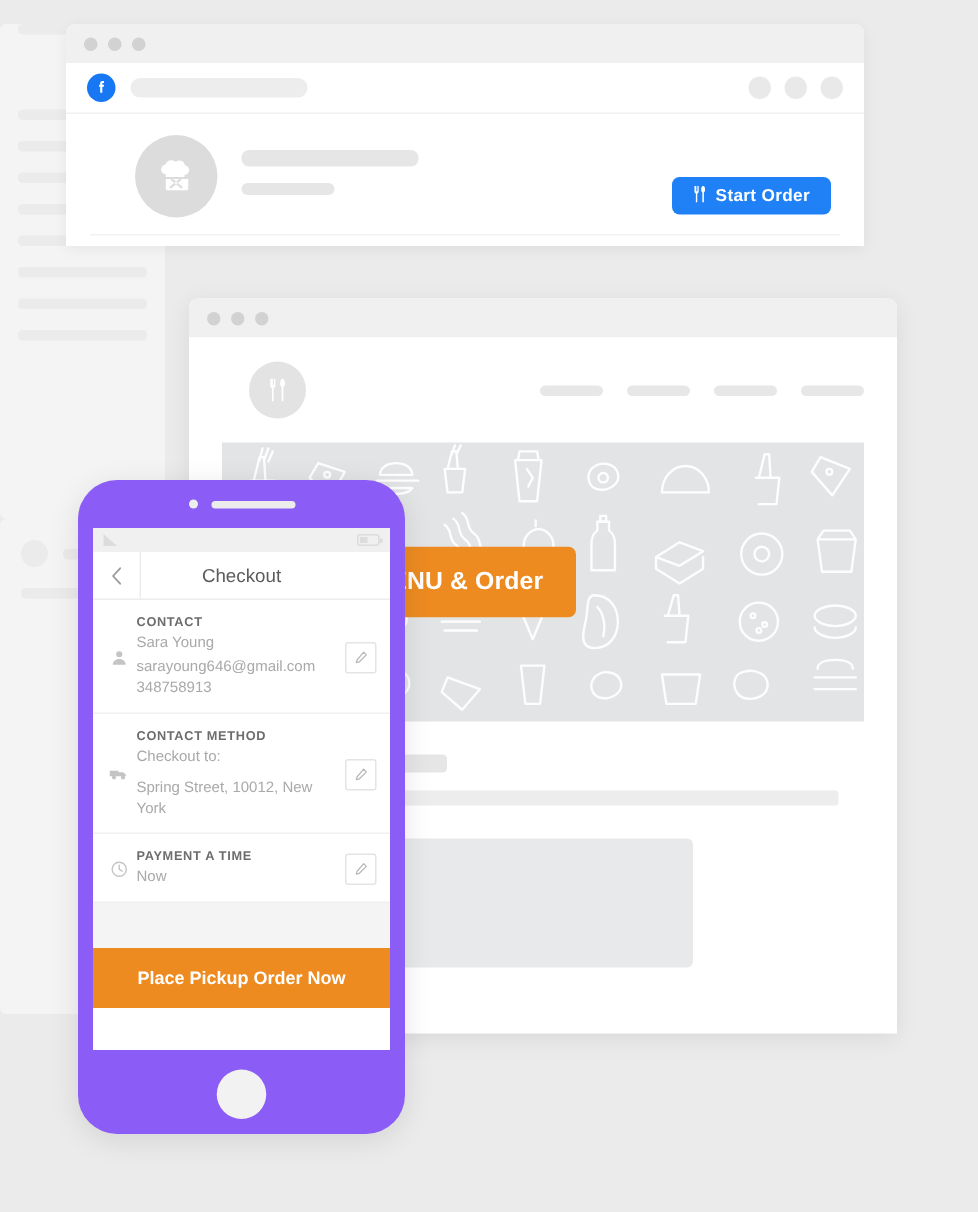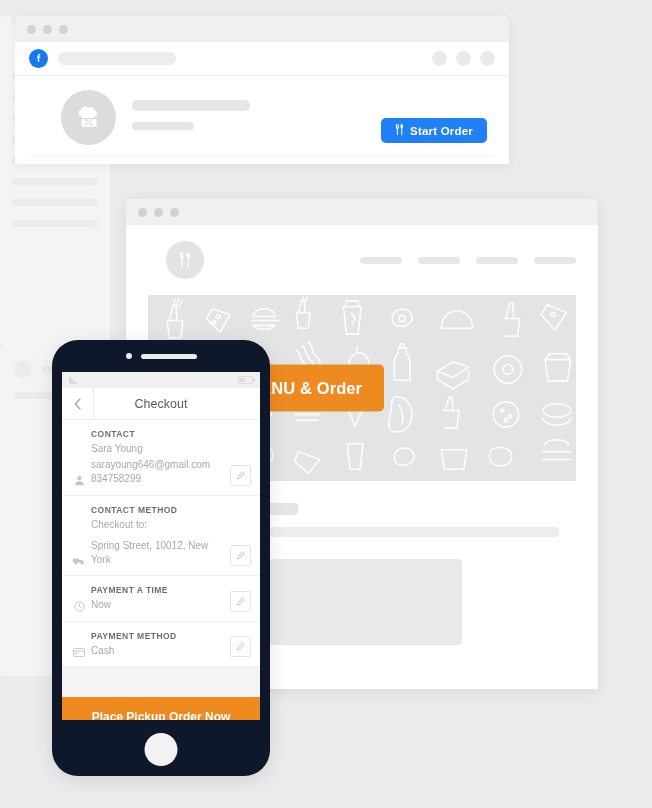--- a/index.html
+++ b/index.html
@@ -29,7 +29,7 @@
   #ghost-card .gc-line { flex:1; height:7px; background:#ededed; border-radius:3px; }
 
   
-  #fb-window { left: 15px; top: 16px; width: 494px; height: 148px; box-shadow: 0 2px 10px rgba(0,0,0,.06); }
+  #fb-window { left: 44px; top: 16px; width: 532px; height: 148px; box-shadow: 0 2px 10px rgba(0,0,0,.06); }
   .fb-nav { height: 34px; background: #fff; border-bottom: 1px solid #f0f0f0; display: flex; align-items: center; padding: 0 14px; gap: 10px; }
   .fb-logo { width: 19px; height: 19px; border-radius: 50%; background: #1877F2; display:flex; align-items:center; justify-content:center; flex:0 0 auto; }
   .fb-logo svg { display:block; }

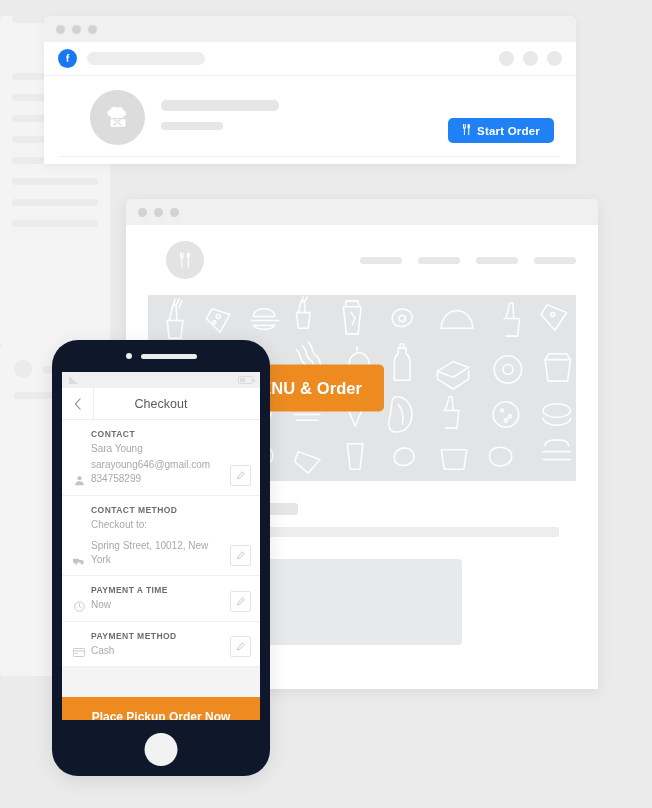--- a/index.html
+++ b/index.html
@@ -78,8 +78,8 @@
   .sb-card.b { width: 200px; }
 
   
-  #phone { position: absolute; left: 52px; top: 340px; width: 218px; height: 436px;
-    background: #0f172a; border-radius: 26px; box-shadow: 0 4px 20px rgba(0,0,0,.10); }
+  #phone { position: absolute; left: 52px; top: 320px; width: 218px; height: 436px;
+    background: #8b5cf6; border-radius: 26px; box-shadow: 0 4px 20px rgba(0,0,0,.10); }
   .ph-top { height: 32px; display: flex; align-items: center; justify-content: center; gap: 9px; }
   .ph-cam { width: 6px; height: 6px; border-radius: 50%; background: #ededed; }
   .ph-spk { width: 56px; height: 5px; border-radius: 3px; background: #ececec; }

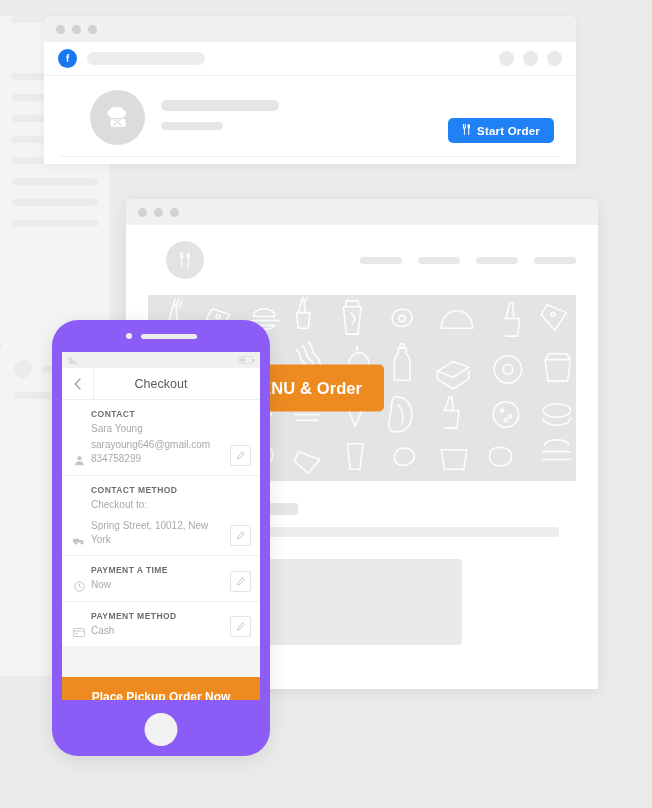--- a/index.html
+++ b/index.html
@@ -94,7 +94,7 @@
   .ck-back { width: 32px; display: flex; align-items: center; justify-content: center; border-right: 1px solid #ededed; height: 100%; cursor: pointer; }
   .ck-title { flex: 1; text-align: center; font-size: 12.5px; color: #5b5b5b; padding-right: 32px; }
 
-  .ck-row { display: flex; align-items: flex-end; padding: 9px 9px 9px 7px; border-bottom: 1px solid #f0f0f0; position: relative; }
+  .ck-row { display: flex; align-items: center; padding: 9px 9px 9px 7px; border-bottom: 1px solid #f0f0f0; position: relative; }
   .ck-ico { width: 20px; flex: 0 0 20px; display: flex; justify-content: center; padding-top: 2px; }
   .ck-txt { flex: 1; padding-left: 2px; }
   .ck-label { font-size: 8.5px; font-weight: bold; color: #6d6d6d; letter-spacing: .45px; }

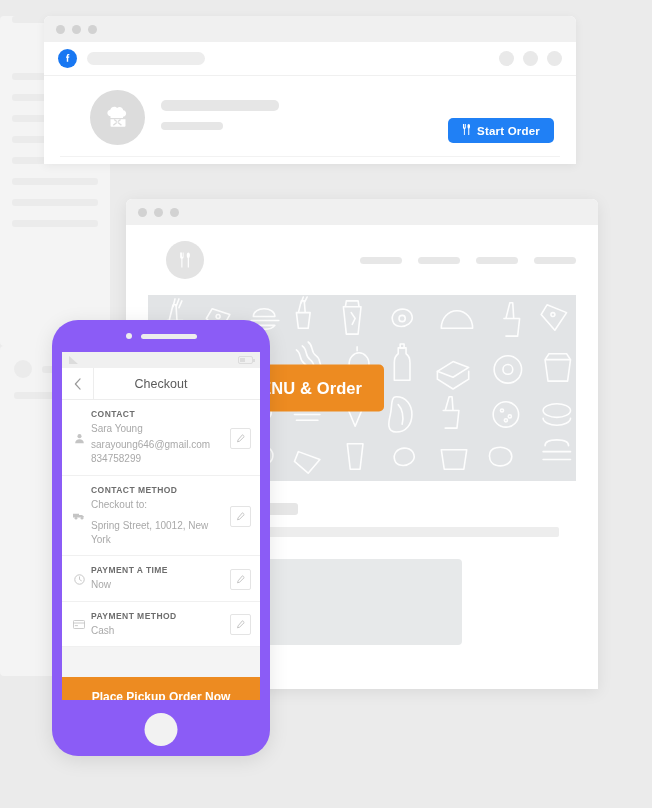--- a/index.html
+++ b/index.html
@@ -336,7 +336,7 @@
           <span class="ck-label" style="display:block">CONTACT</span>
           <span class="ck-sub" style="display:block">Sara Young</span>
           <span class="ck-sub" style="display:block;margin-top:2px">sarayoung646@gmail.com</span>
-          <span class="ck-sub" style="display:block;margin-top:1px">834758299</span>
+          <span class="ck-sub" style="display:block;margin-top:1px">348758913</span>
         </span>
         <span class="ck-edit">
           <svg width="9" height="9" viewBox="0 0 12 12">

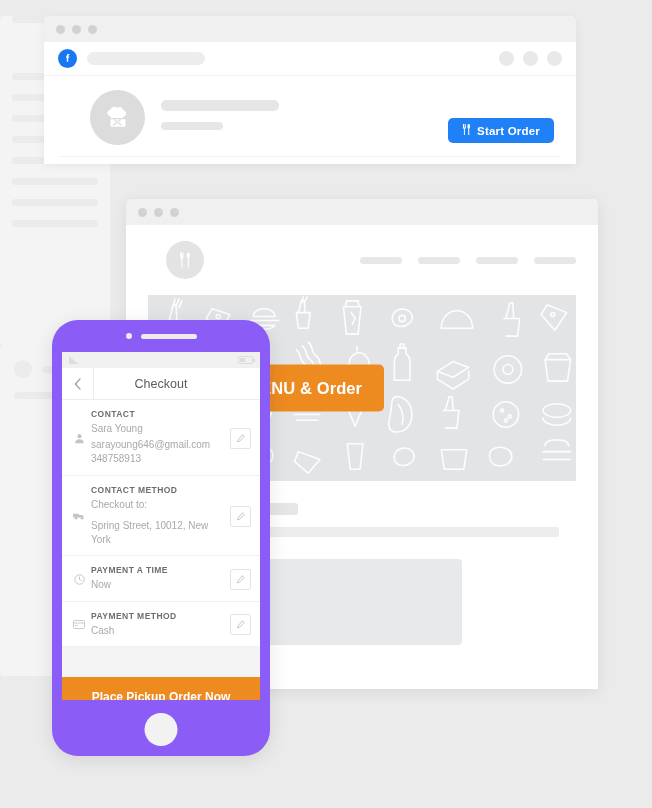--- a/index.html
+++ b/index.html
@@ -386,24 +386,6 @@
       </div>
 
       
-      <div class="ck-row">
-        <span class="ck-ico">
-          <svg width="12" height="9" viewBox="0 0 16 12">
-              <rect x=".6" y=".6" width="14.8" height="10.8" rx="1.4" fill="none" stroke="#c4c4c4" stroke-width="1.2"></rect>
-              <path d="M.6 4h14.8" stroke="#c4c4c4" stroke-width="1.2"></path>
-              <path d="M3 7.5h3" stroke="#c4c4c4" stroke-width="1.2" stroke-linecap="round"></path>
-            </svg>
-        </span>
-        <span class="ck-txt">
-          <span class="ck-label" style="display:block">PAYMENT METHOD</span>
-          <span class="ck-sub" style="display:block">Cash</span>
-        </span>
-        <span class="ck-edit">
-          <svg width="9" height="9" viewBox="0 0 12 12">
-              <path d="M8.6 1l2.4 2.4-6.2 6.2L2 10.4l.8-2.6z" fill="none" stroke="#b8b8b8" stroke-width="1.1" stroke-linejoin="round"></path>
-            </svg>
-        </span>
-      </div>
 
       <div class="ck-filler"></div>
       <button class="btn-place">Place Pickup Order Now</button>

